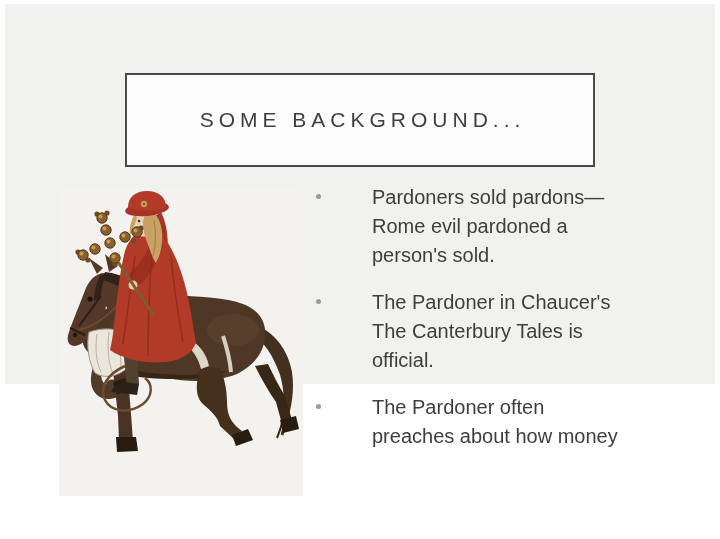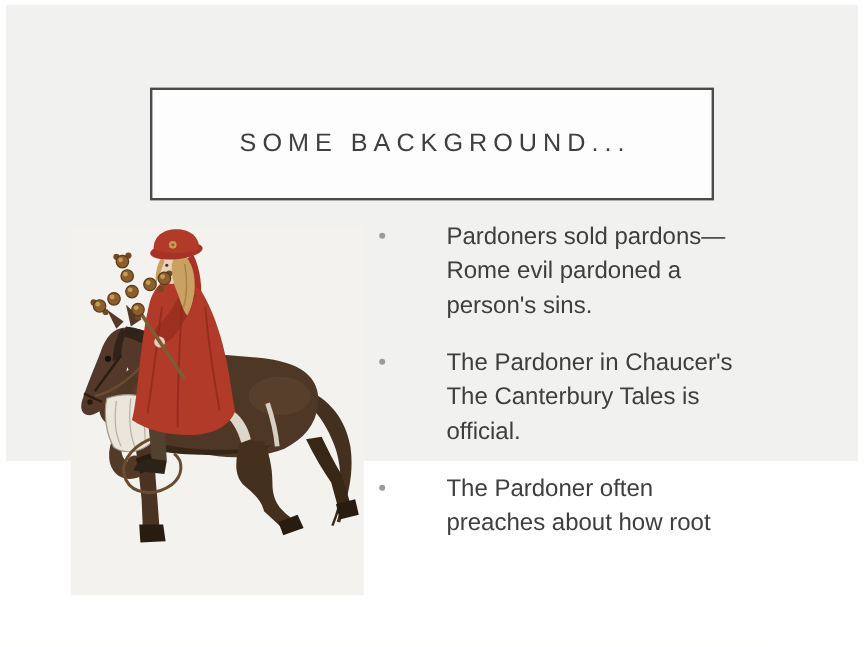--- a/index.html
+++ b/index.html
@@ -176,7 +176,7 @@
           <div class="bullet-text">
             <div class="line"><span>Pardoners sold pardons—</span></div>
             <div class="line"><span>Rome evil pardoned a</span></div>
-            <div class="line"><span>person's sins.</span></div>
+            <div class="line"><span>person's sold.</span></div>
           </div>
         </li>
         <li class="bullet-item">

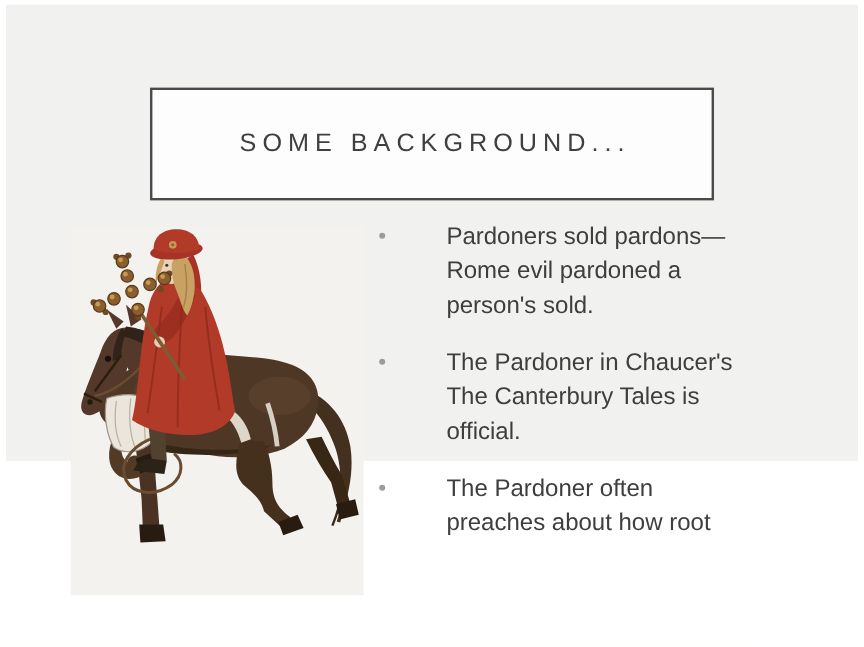--- a/index.html
+++ b/index.html
@@ -191,7 +191,7 @@
           <span class="dot"></span>
           <div class="bullet-text">
             <div class="line"><span>The Pardoner often</span></div>
-            <div class="line"><span>preaches about how root</span></div>
+            <div class="line"><span>preaches about how money</span></div>
           </div>
         </li>
       </ul>

